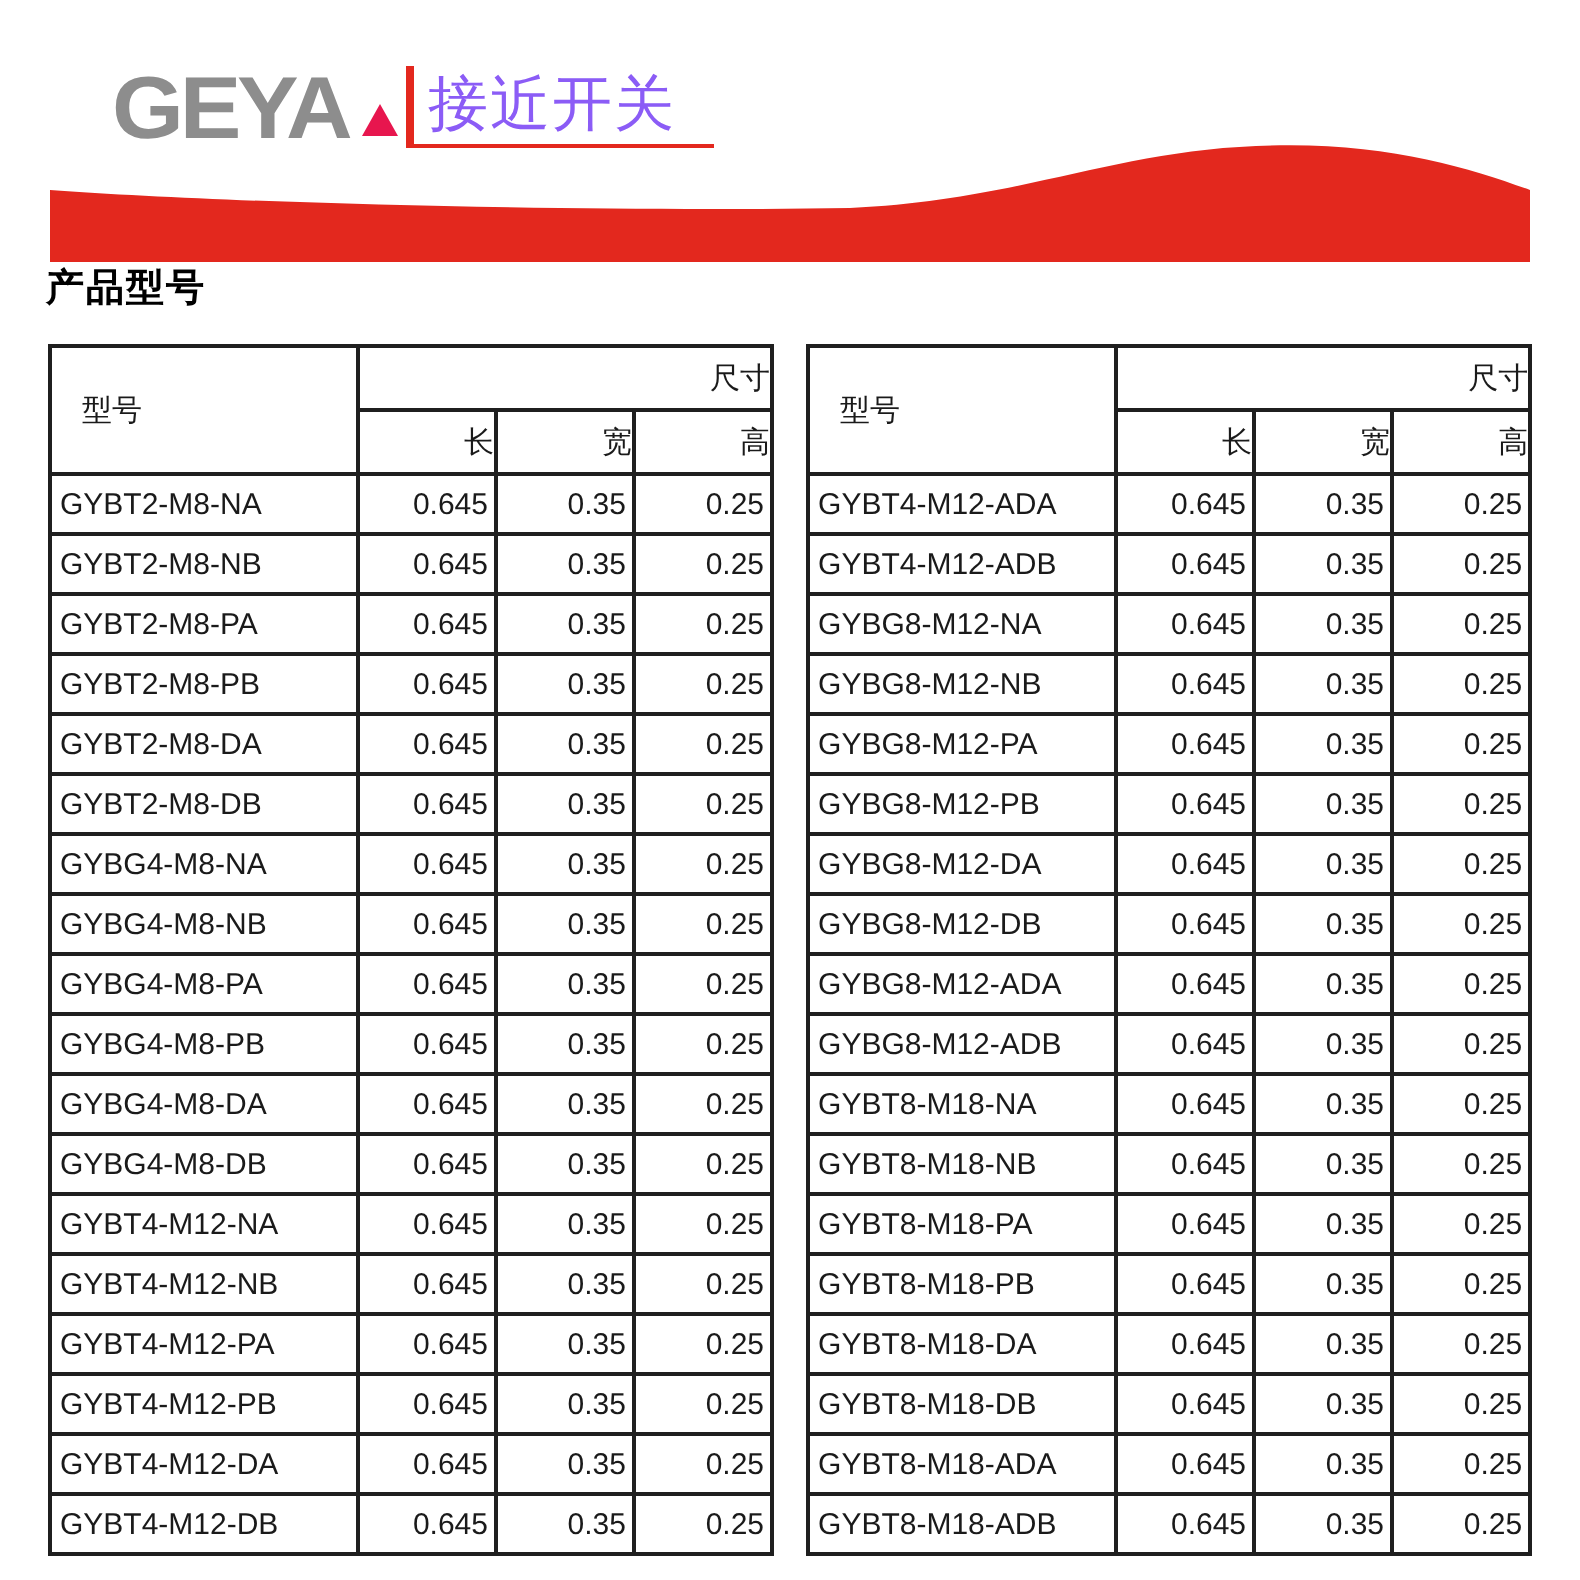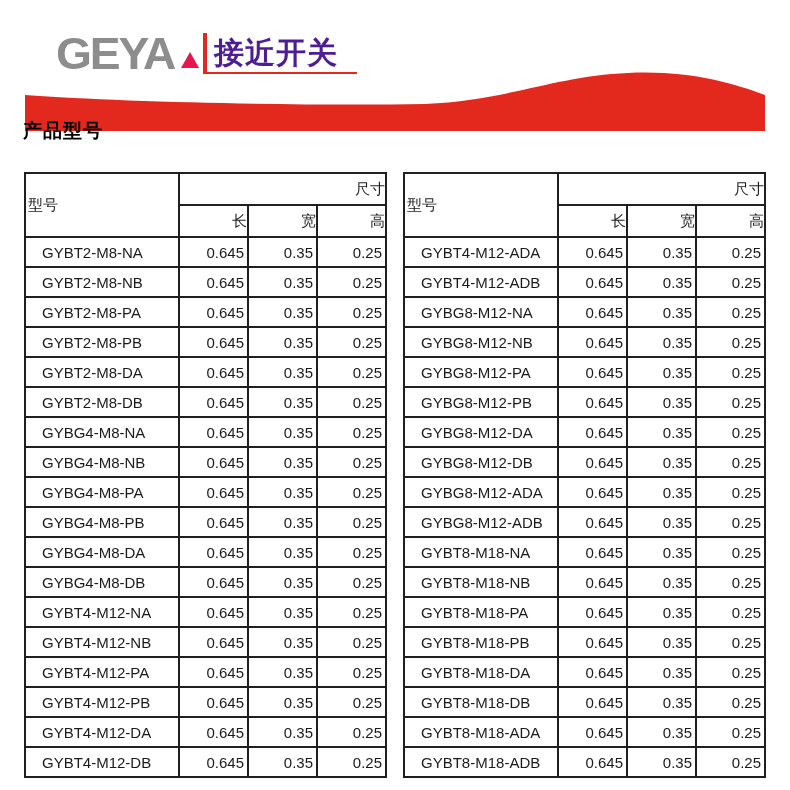--- a/index.html
+++ b/index.html
@@ -12,7 +12,7 @@
     position:absolute;left:203px;top:33px;width:154px;height:41px;
     border-left:4px solid #e3281e;border-bottom:2px solid #e3281e;
     padding-left:7px;box-sizing:border-box;
-    font-size:30px;line-height:40px;color:#4c1d95;font-weight:700;
+    font-size:30px;line-height:40px;color:#8b5cf6;font-weight:400;
     letter-spacing:1px;white-space:nowrap;
   }
   .wave{position:absolute;left:0;top:0;width:790px;height:135px;}

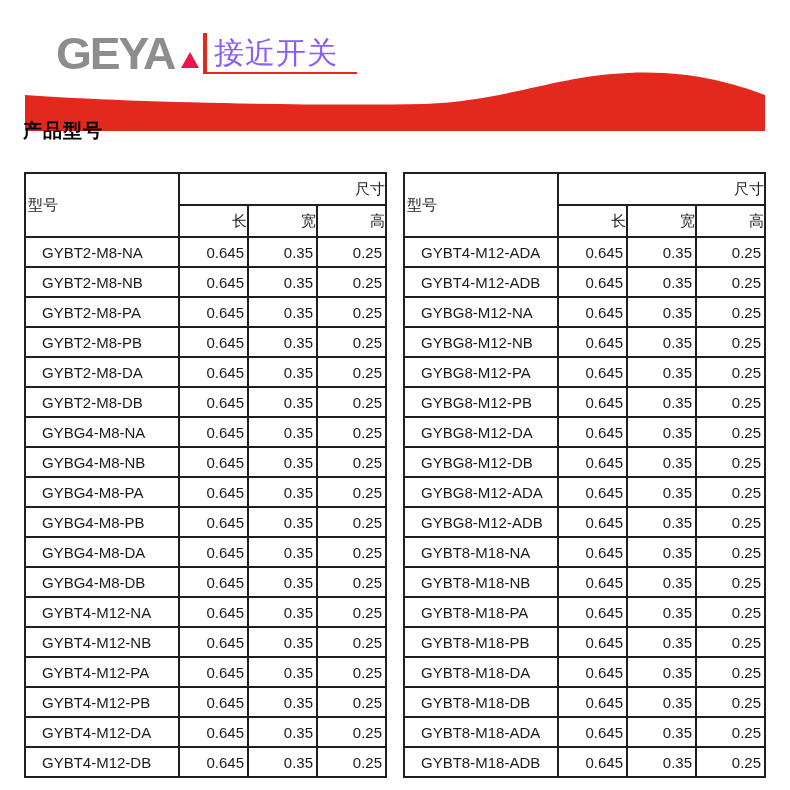--- a/index.html
+++ b/index.html
@@ -17,7 +17,7 @@
   }
   .wave{position:absolute;left:0;top:0;width:790px;height:135px;}
   .section-title{
-    position:absolute;left:23px;top:118px;
+    position:absolute;left:23px;top:131px;
     font-size:19px;font-weight:bold;color:#000000;letter-spacing:1px;
   }
   .tables{

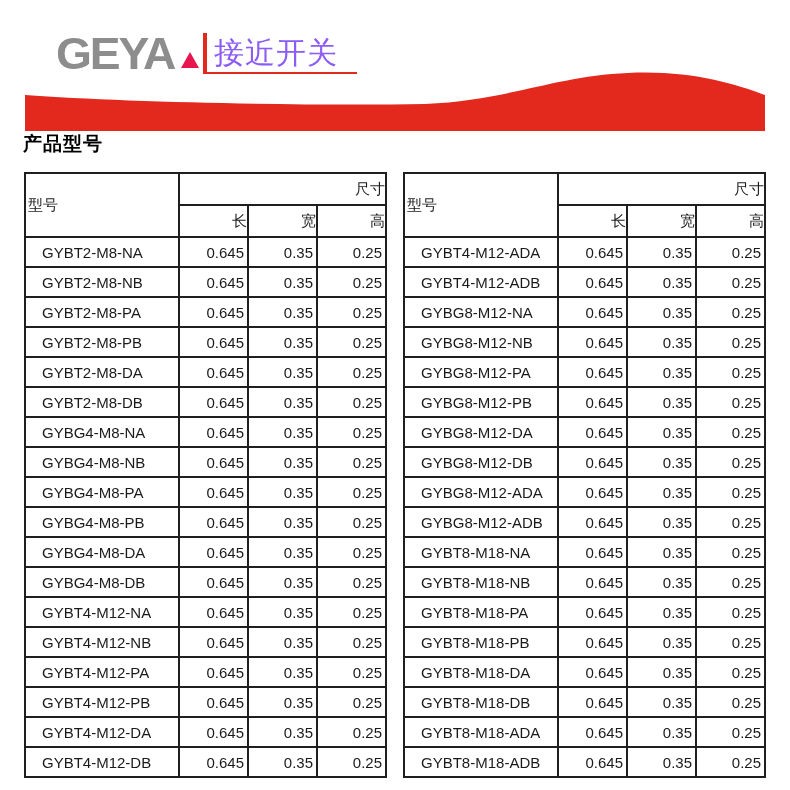--- a/index.html
+++ b/index.html
@@ -32,7 +32,7 @@
     border:2px solid #1f1f1f;overflow:hidden;white-space:nowrap;
   }
   table.spec th{font-weight:normal;height:30px;text-align:right;padding:0;}
-  table.spec th.model-h{text-align:left;padding-left:2px;}
+  table.spec th.model-h{text-align:left;padding-left:15px;}
   table.spec td{height:28px;padding:0;}
   table.spec td.left{text-align:left;padding-left:16px;}
   table.spec td.right{text-align:right;padding-right:3px;}

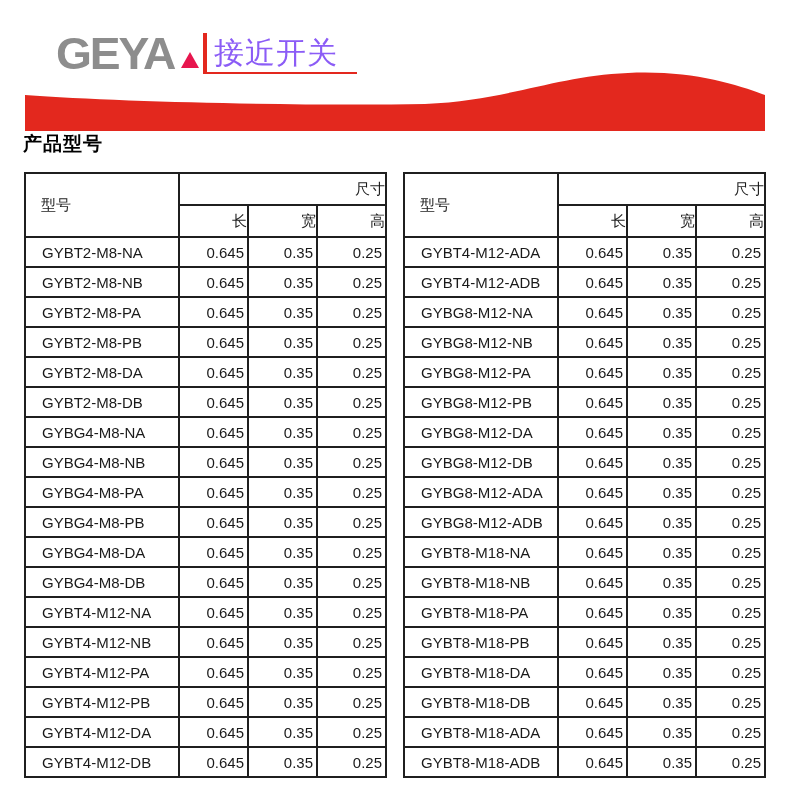--- a/index.html
+++ b/index.html
@@ -34,7 +34,7 @@
   table.spec th{font-weight:normal;height:30px;text-align:right;padding:0;}
   table.spec th.model-h{text-align:left;padding-left:15px;}
   table.spec td{height:28px;padding:0;}
-  table.spec td.left{text-align:left;padding-left:16px;}
+  table.spec td.left{text-align:left;padding-left:4px;}
   table.spec td.right{text-align:right;padding-right:3px;}
   .col-model{width:154px;}
   .col-dim{width:69px;}

